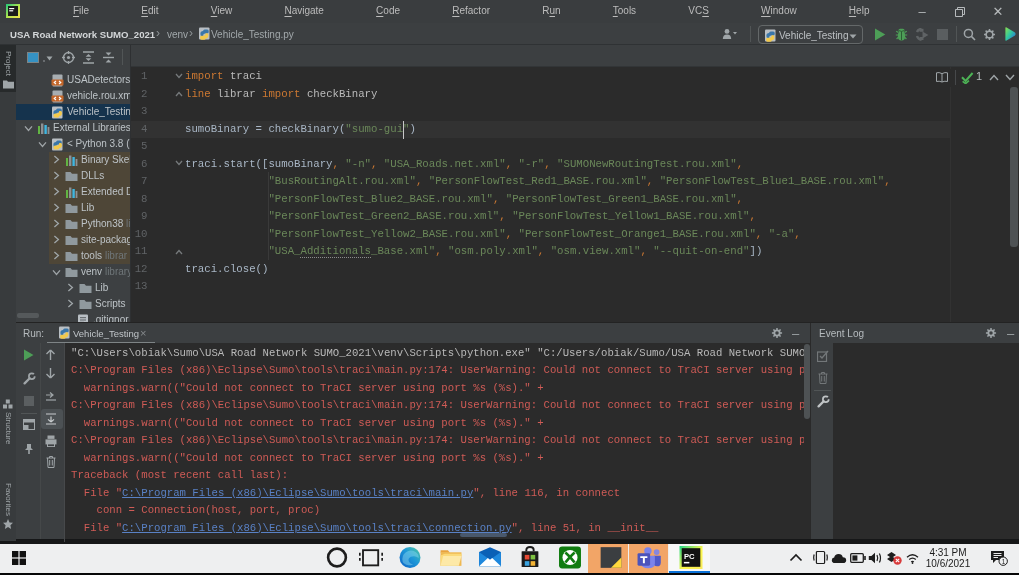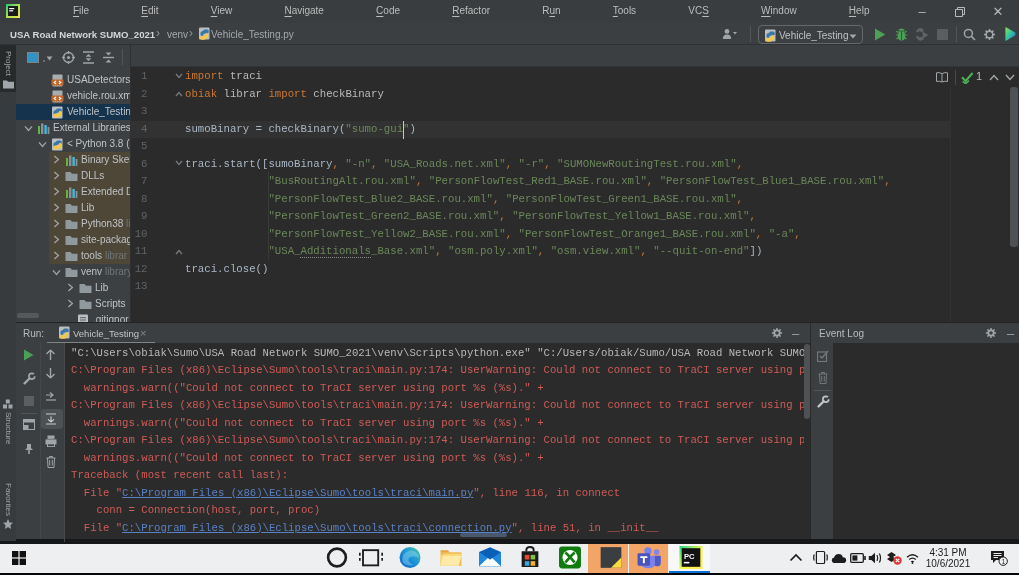--- a/index.html
+++ b/index.html
@@ -442,7 +442,7 @@
 12
 13</pre>
     <pre class="code abs" id="codebody"><span class="k">import</span> <span class="w">traci</span>
-<span class="k">obiak</span> <span class="w">librar</span> <span class="k">import</span> <span class="w">checkBinary</span>
+<span class="k">line</span> <span class="w">librar</span> <span class="k">import</span> <span class="w">checkBinary</span>
 
 <span class="p">sumoBinary = checkBinary(</span><span class="s">"sumo-gui"</span><span class="p">)</span>
 

